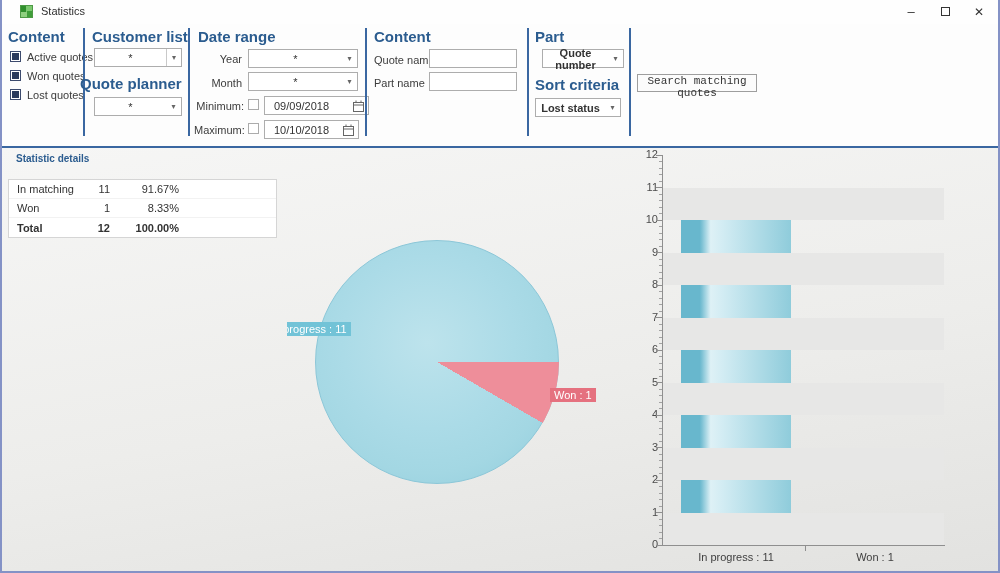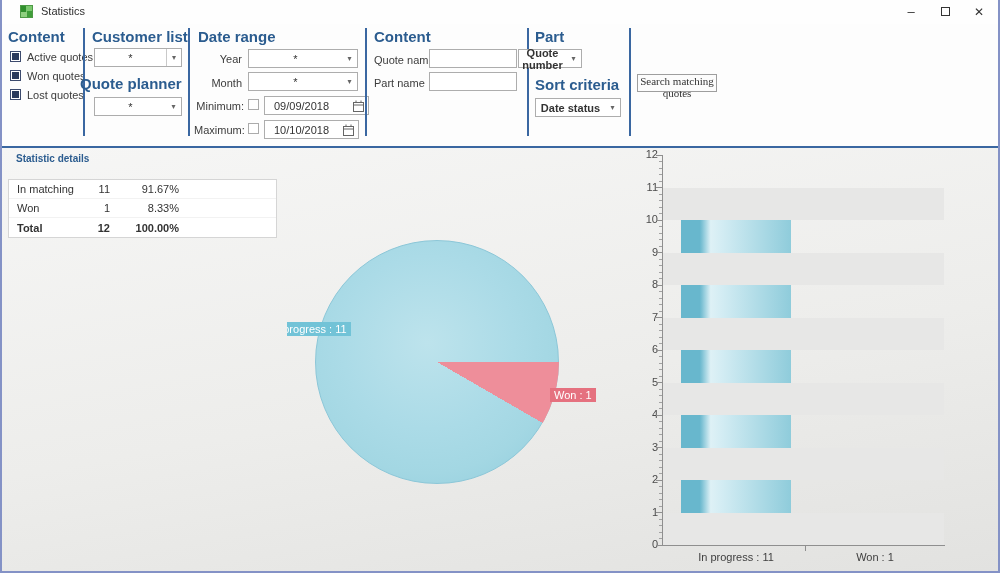--- a/index.html
+++ b/index.html
@@ -172,7 +172,7 @@
   <div class="vsep" style="left:525px"></div>
 
   <div class="hd" style="left:533px;top:28px">Part</div>
-  <div class="combo" style="left:516px;top:49px;width:64px">
+  <div class="combo" style="left:540px;top:49px;width:82px">
     <span class="combo-val bold">Quote number</span>
     <span class="combo-arrow">▾</span>
   </div>

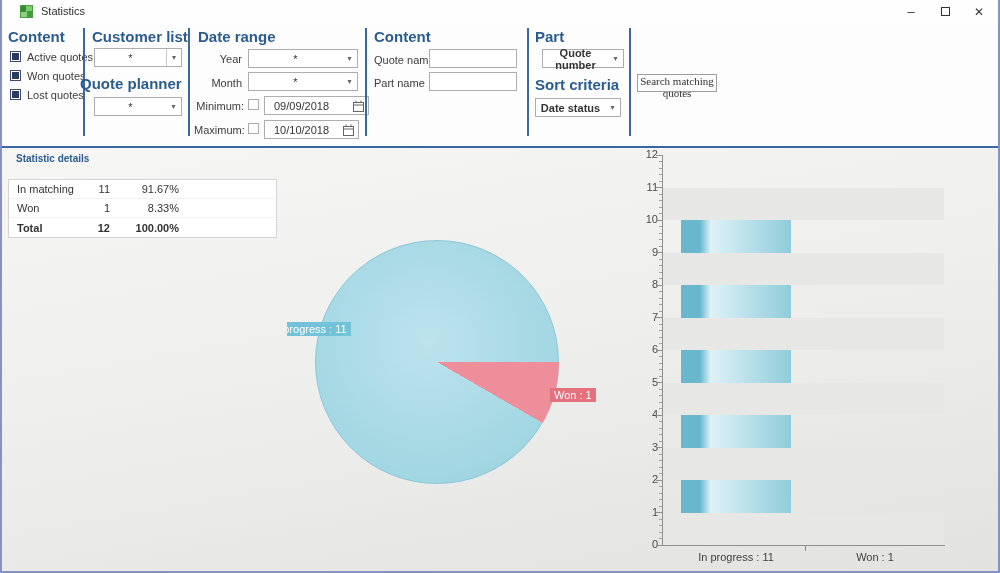--- a/index.html
+++ b/index.html
@@ -43,9 +43,9 @@
     display:flex; align-items:center; }
   .datefield .dval { flex:1; font-size:11px; color:#333; padding-left:9px; }
   .datefield svg { margin-right:4px; }
-  #search-btn { position:absolute; left:635px; top:74px; width:80px; height:18px;
+  #search-btn { position:absolute; left:635px; top:74px; width:120px; height:18px;
     background:#fcfcfc; border:1px solid #9e9e9e; font-size:11px; color:#333;
-    font-family:Liberation Serif, serif; }
+    font-family:Liberation Mono, monospace; }
   
   #main { position:absolute; left:0; top:148px; width:996px; height:423px;
     background:linear-gradient(170deg,#f6f6f5 0%, #ededeb 55%, #e2e2e0 100%); }

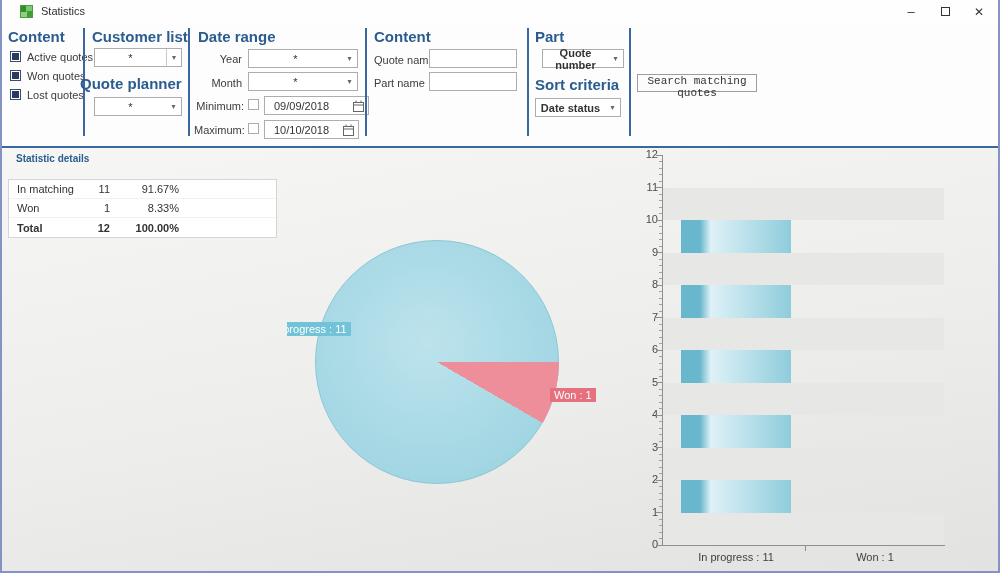--- a/index.html
+++ b/index.html
@@ -178,7 +178,7 @@
   </div>
   <div class="hd" style="left:533px;top:76px">Sort criteria</div>
   <div class="combo" style="left:533px;top:98px;width:86px">
-    <span class="combo-val bold">Date status</span>
+    <span class="combo-val bold">Lost status</span>
     <span class="combo-arrow">▾</span>
   </div>
 

